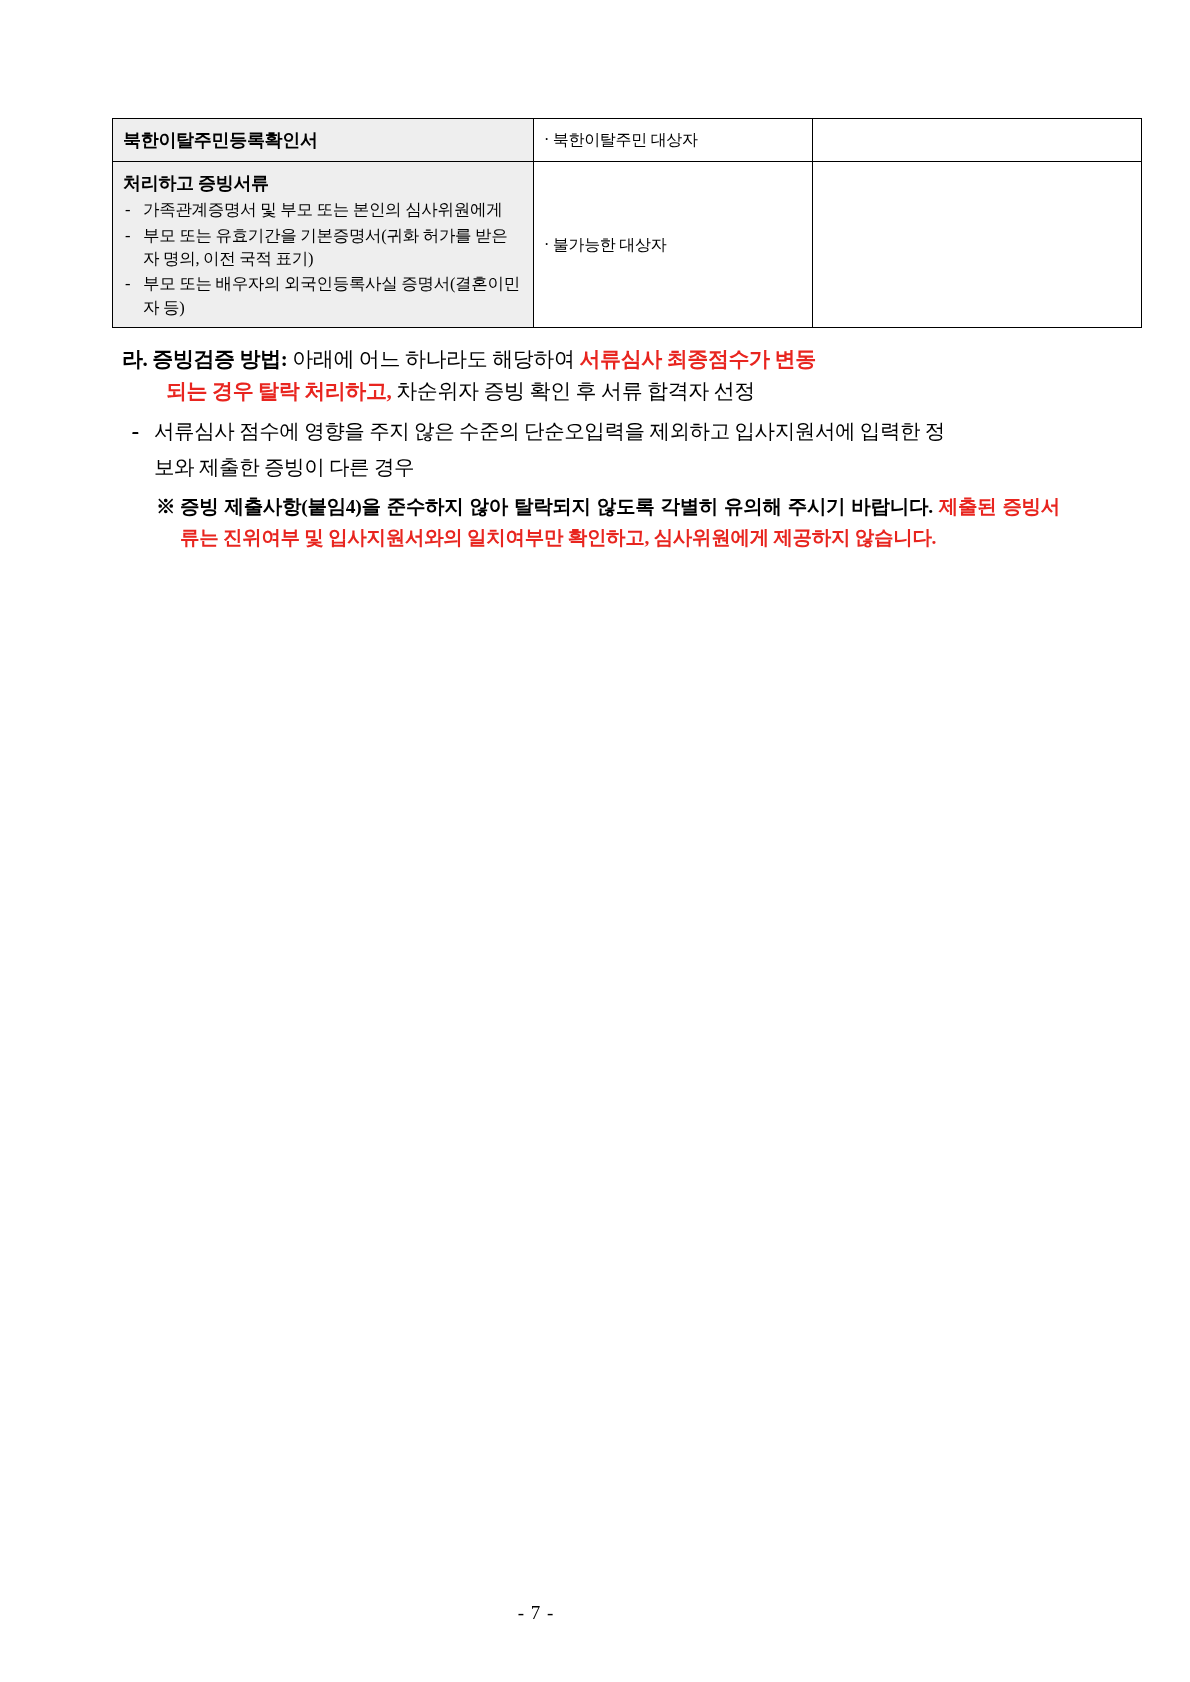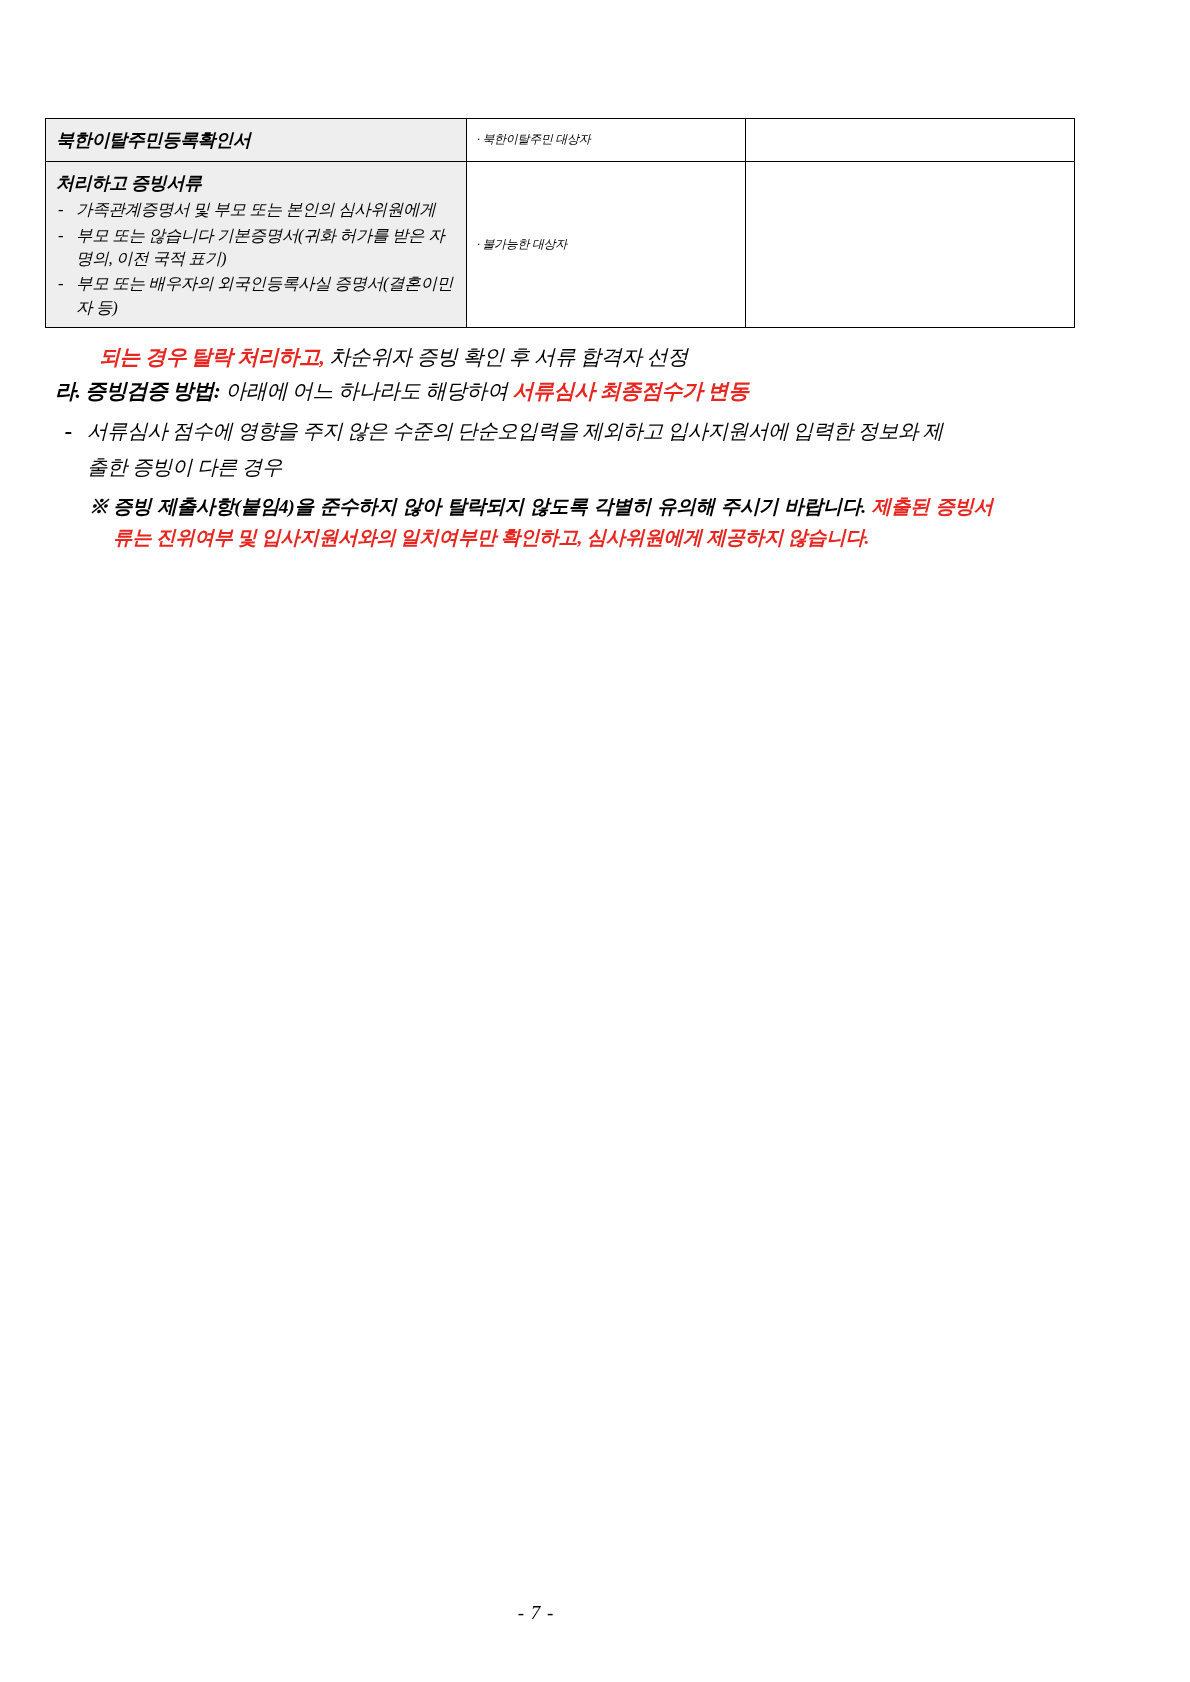--- a/index.html
+++ b/index.html
@@ -20,8 +20,7 @@
     width: 1072px;
     height: 1682px;
     box-sizing: border-box;
-    padding: 118px 112px 0 45px;
-    font-style: italic;
+    padding: 118px 112px 0 112px;
   }
 
   

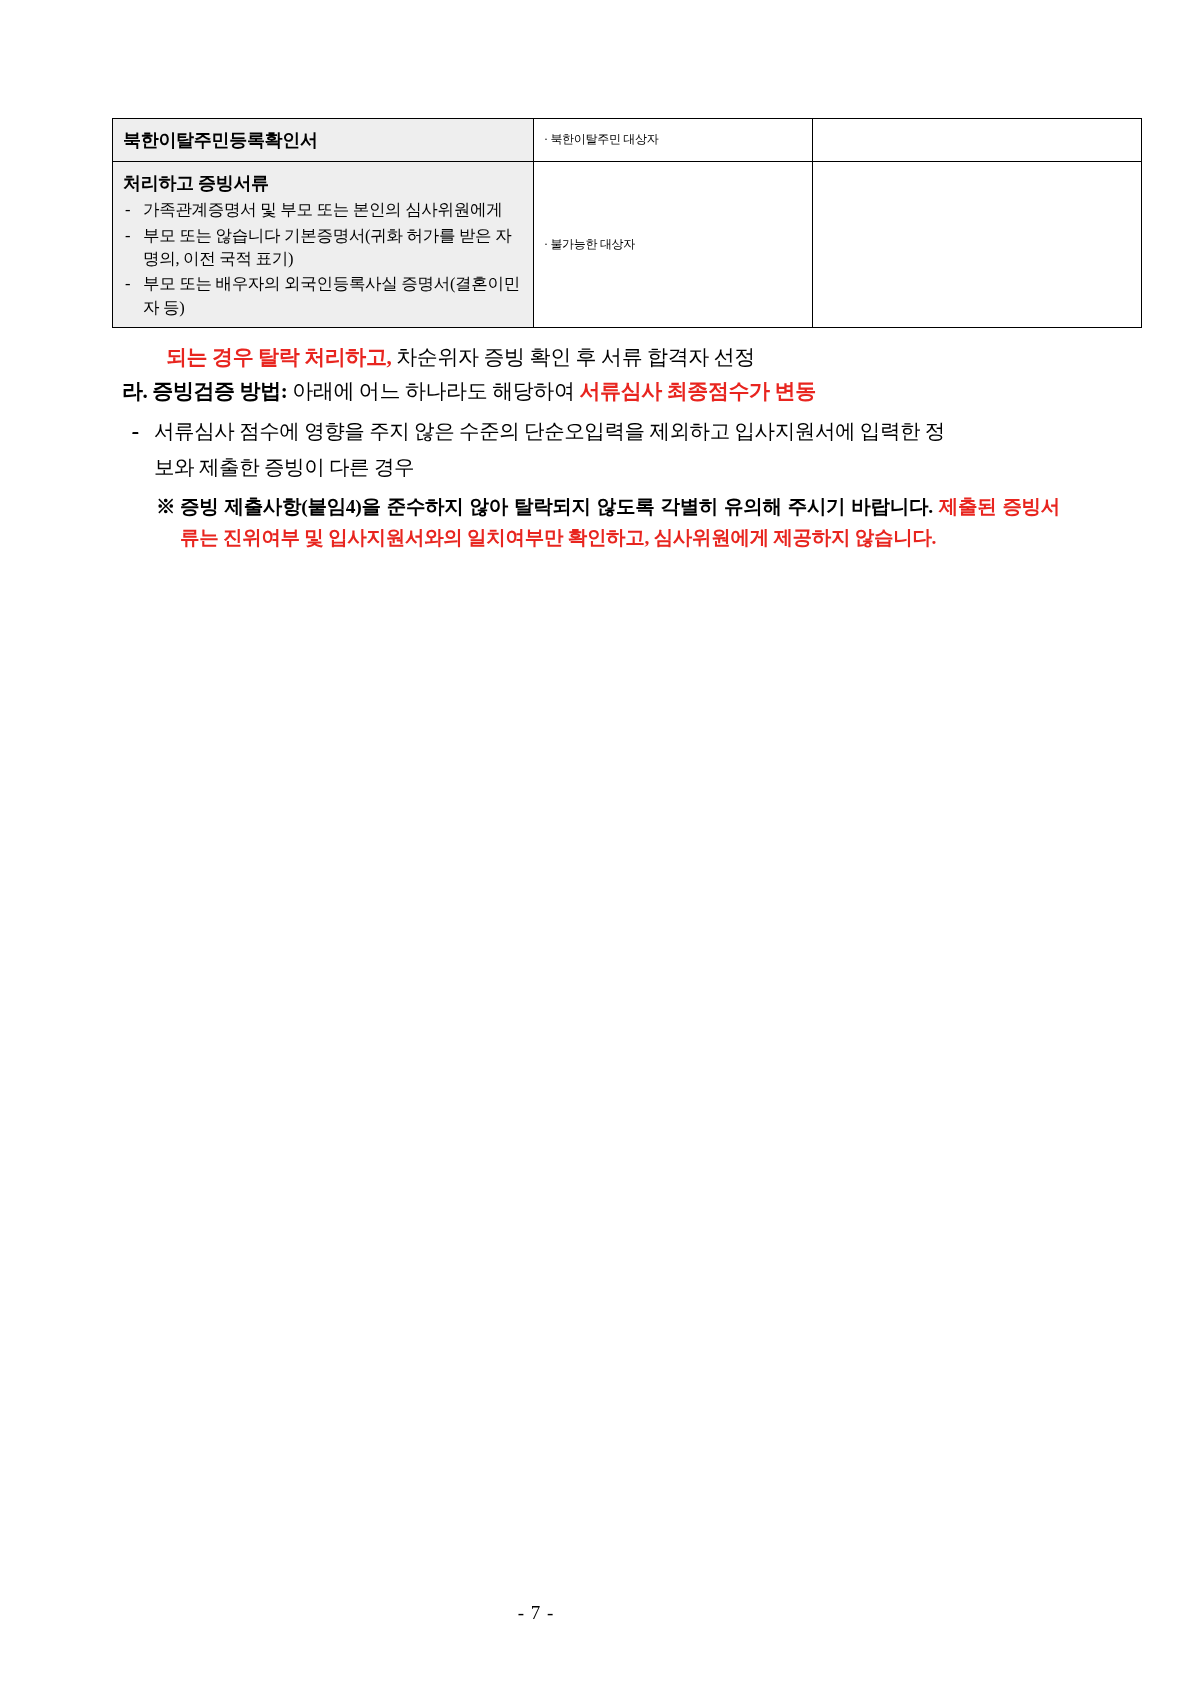--- a/index.html
+++ b/index.html
@@ -64,7 +64,7 @@
     top: 0;
   }
   .target-line {
-    font-size: 12px;
+    font-size: 16px;
     letter-spacing: -0.3px;
   }
   .target-note {

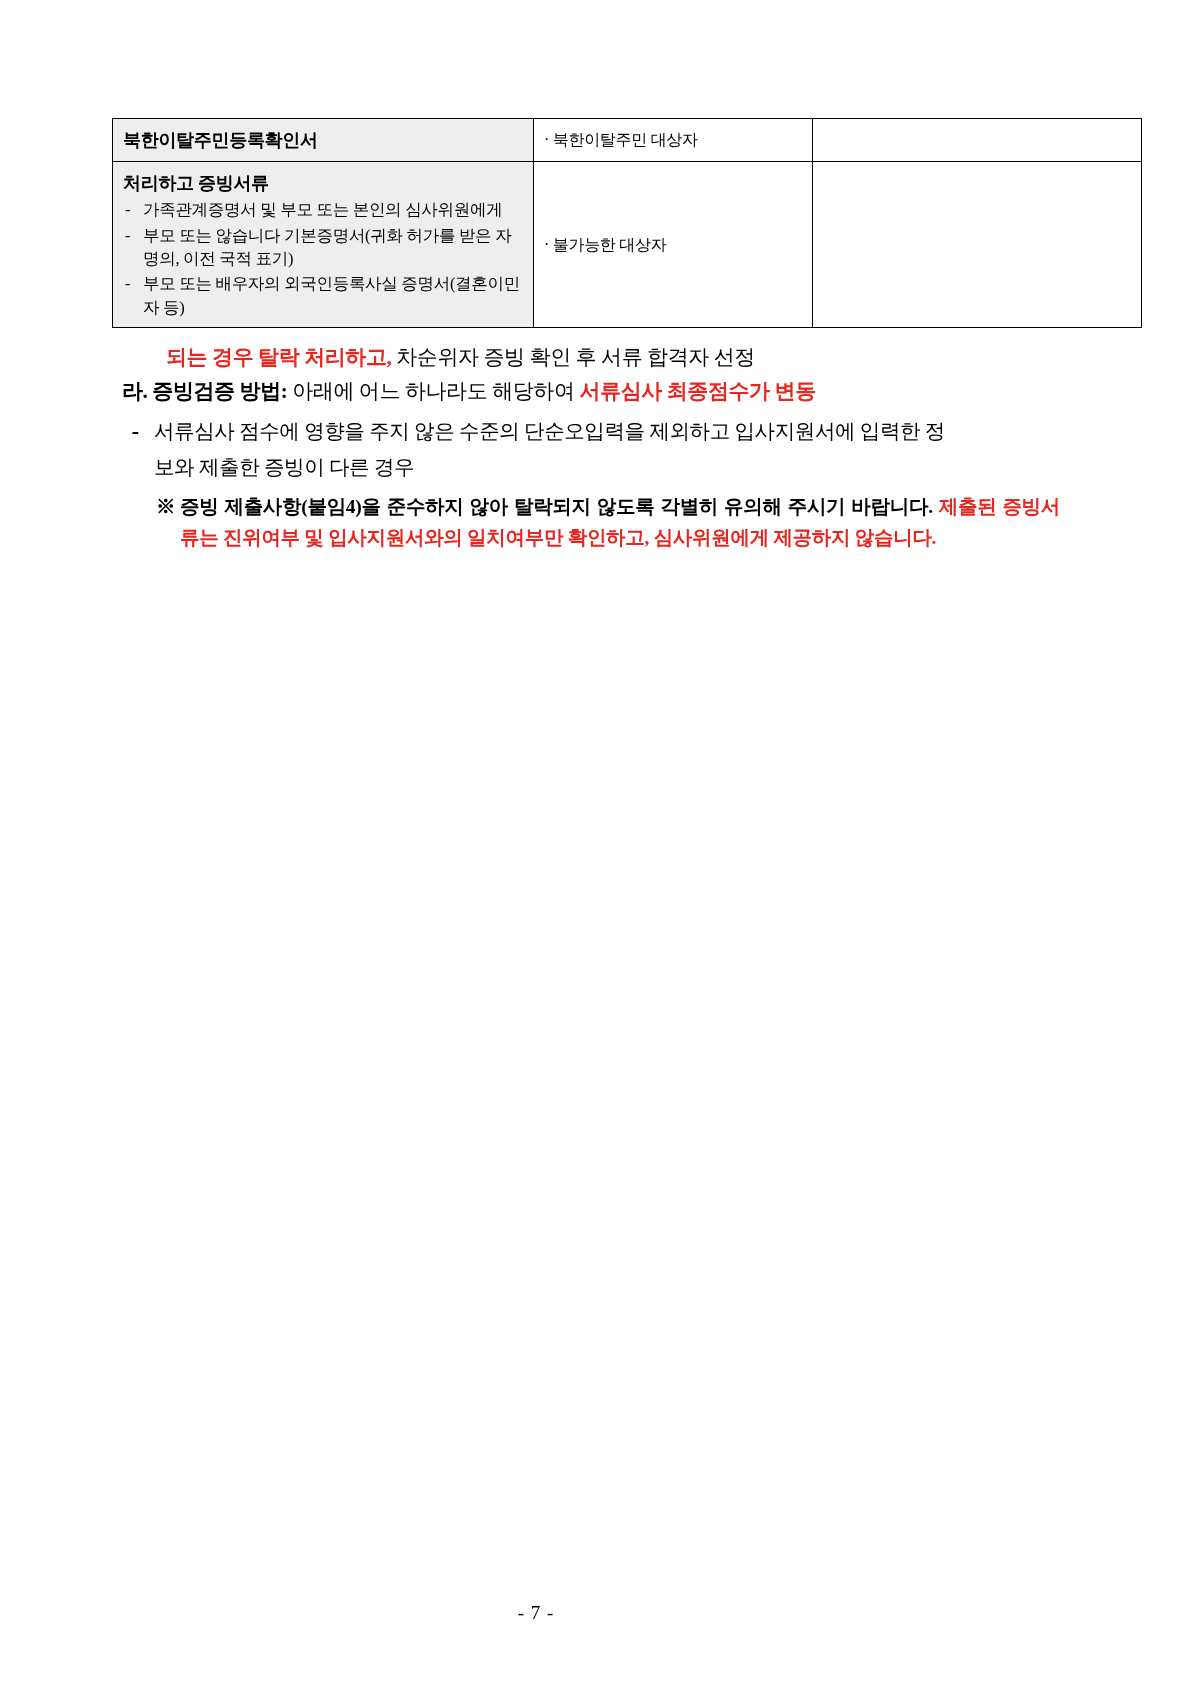--- a/index.html
+++ b/index.html
@@ -170,7 +170,7 @@
           <div class="cell-title">처리하고 증빙서류</div>
           <ul class="sub-list">
             <li><span class="dash">-</span><span>가족관계증명서 및 부모 또는 본인의 심사위원에게</span></li>
-            <li><span class="dash">-</span><span>부모 또는 않습니다 기본증명서(귀화 허가를 받은 자 명의, 이전 국적 표기)</span></li>
+            <li><span class="dash">-</span><span>부모 또는 유효기간을 기본증명서(귀화 허가를 받은 자 명의, 이전 국적 표기)</span></li>
             <li><span class="dash">-</span><span>부모 또는 배우자의 외국인등록사실 증명서(결혼이민자 등)</span></li>
           </ul>
         </td>

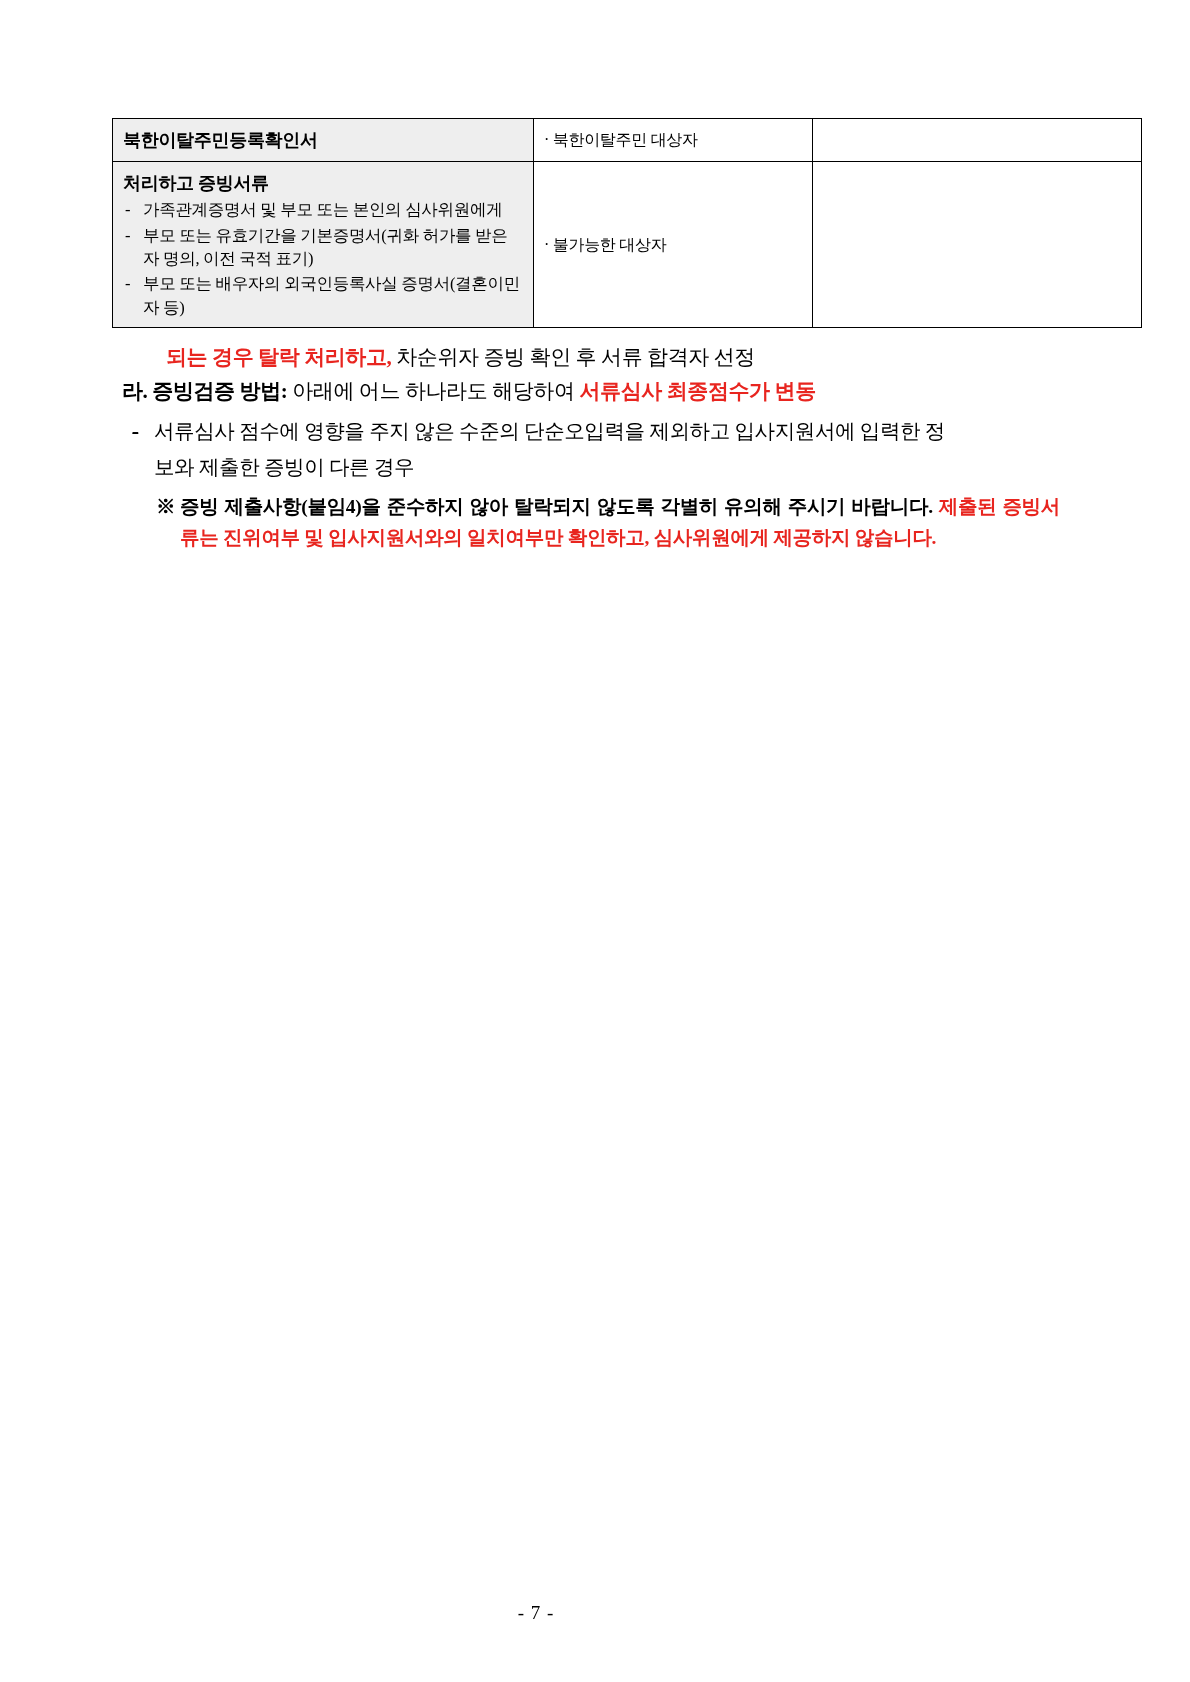--- a/index.html
+++ b/index.html
@@ -186,16 +186,16 @@
   </table>
 
   <div class="section">
-    <div class="section-head head-line2">
-      <span class="red-b">되는 경우 탈락 처리하고,</span>
-      <span style="font-weight:normal">차순위자 증빙 확인 후 서류 합격자 선정</span>
-    </div>
     <div class="section-head">
       <span class="sec-label">라.</span>
       <span class="sec-label">증빙검증 방법:</span>
       <span style="font-weight:normal">아래에 어느 하나라도 해당하여</span>
       <span class="red-b">서류심사 최종점수가 변동</span>
     </div>
+    <div class="section-head head-line2">
+      <span class="red-b">되는 경우 탈락 처리하고,</span>
+      <span style="font-weight:normal">차순위자 증빙 확인 후 서류 합격자 선정</span>
+    </div>
 
     <ul class="bullets">
       <li><span class="dash">-</span></li>

